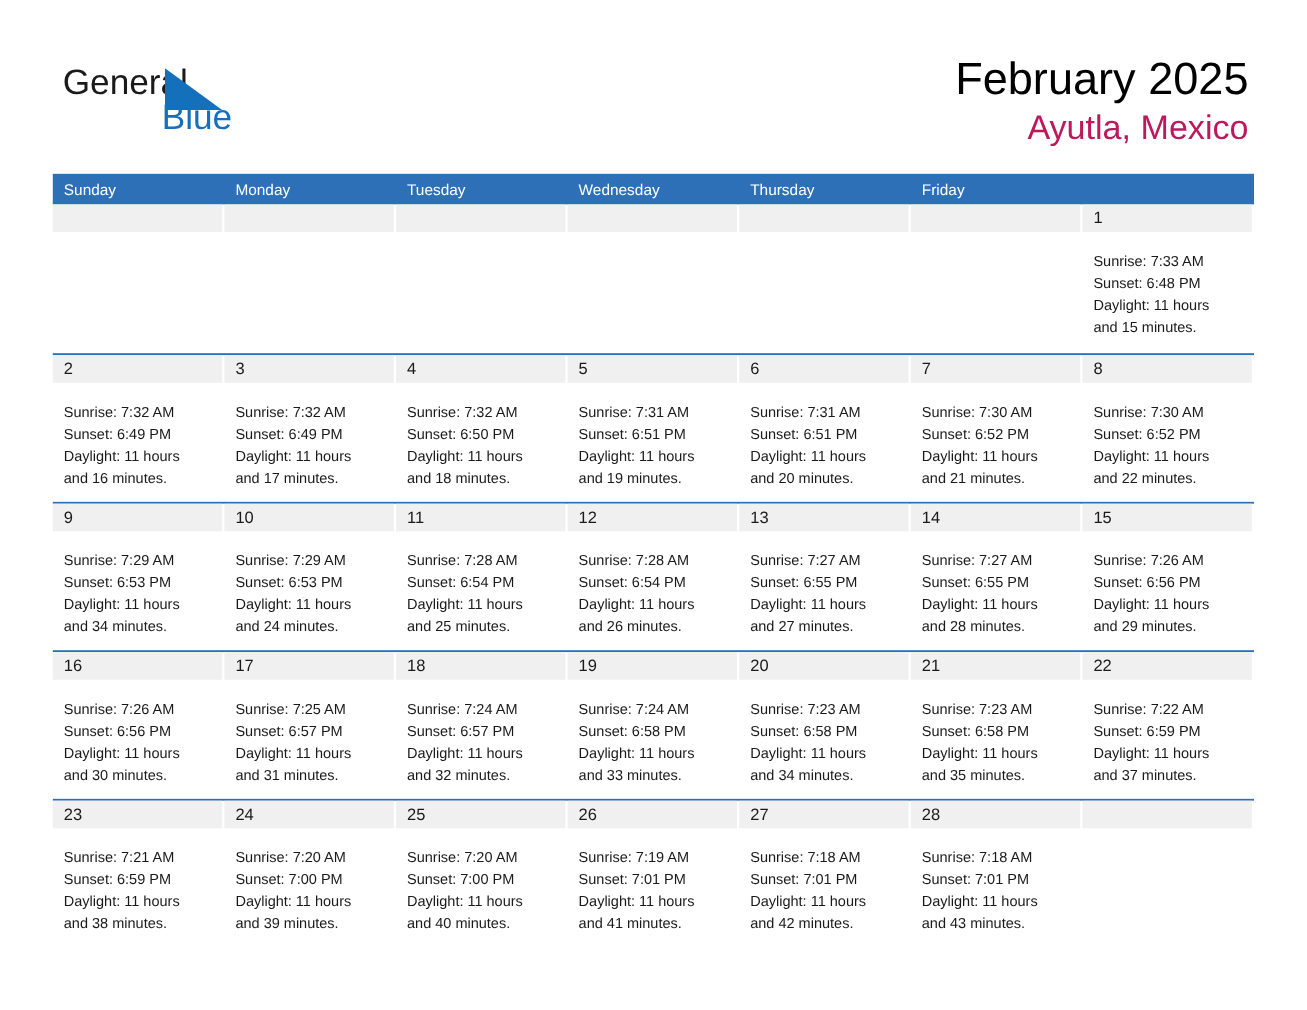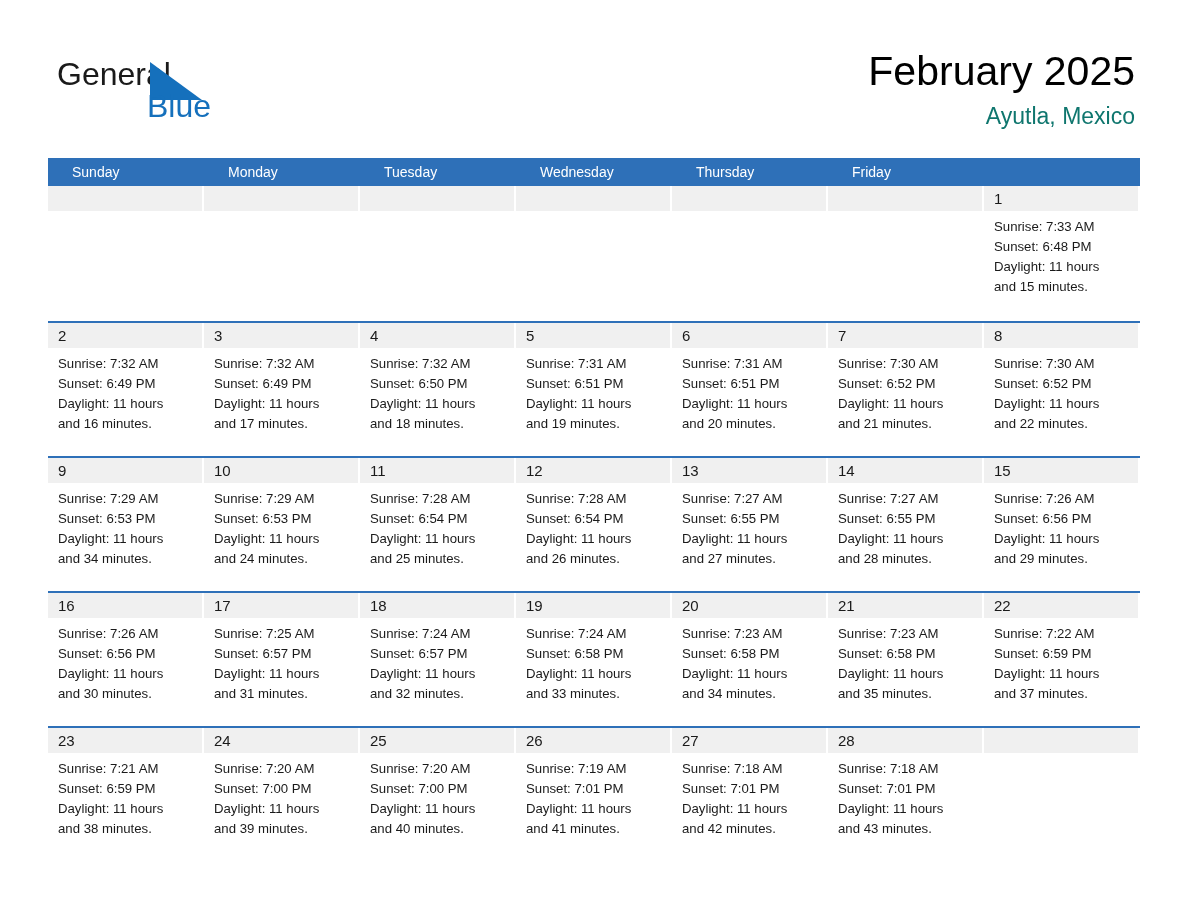--- a/index.html
+++ b/index.html
@@ -82,10 +82,10 @@
     white-space: nowrap;
   }
   .cal-subtitle {
-    font-size: 23px;
+    font-size: 31px;
     line-height: 30px;
     font-weight: 400;
-    color: #0f766e;
+    color: #be185d;
     white-space: nowrap;
     margin-top: 5px;
   }

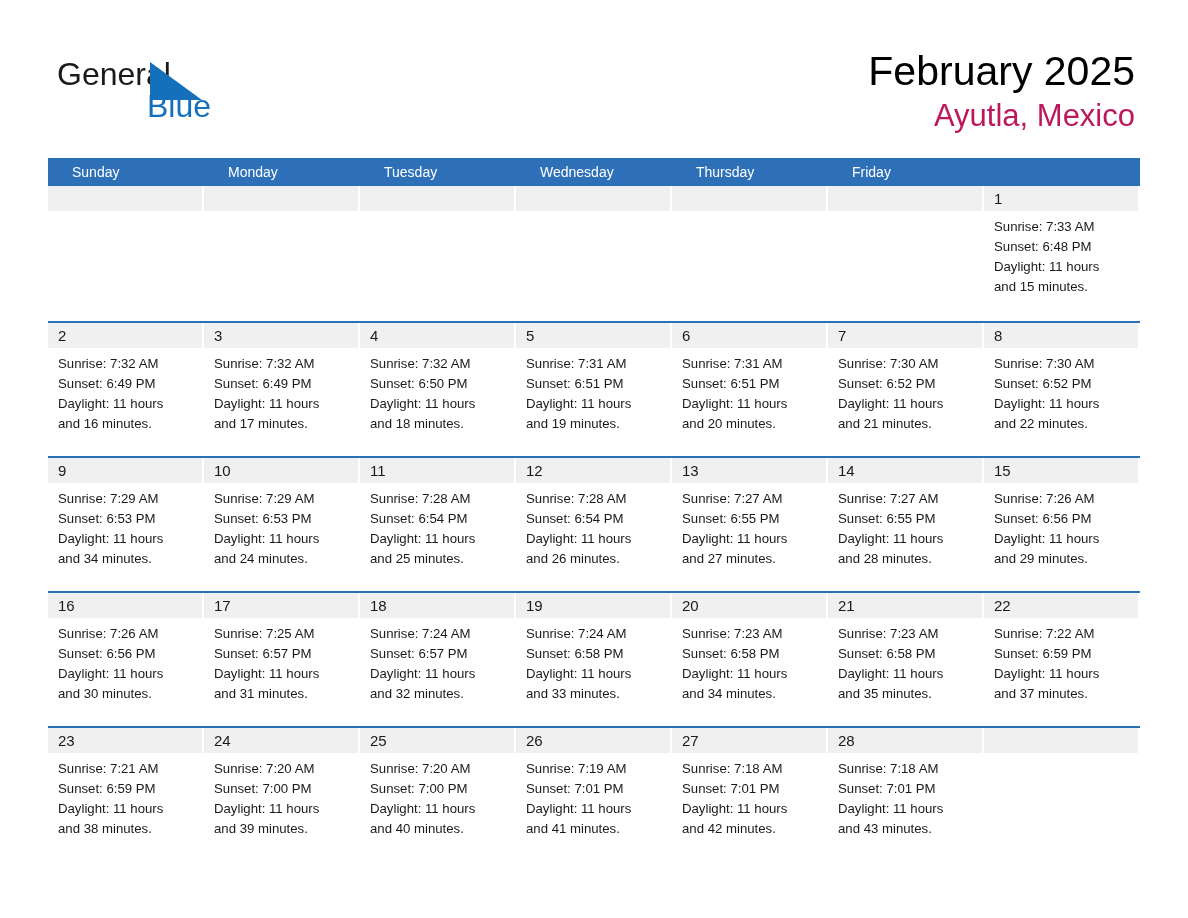--- a/index.html
+++ b/index.html
@@ -107,7 +107,7 @@
     flex: 0 0 156px;
     width: 156px;
     box-sizing: border-box;
-    padding-left: 24px;
+    padding-left: 10px;
     color: #ffffff;
     font-size: 14px;
     line-height: 28px;

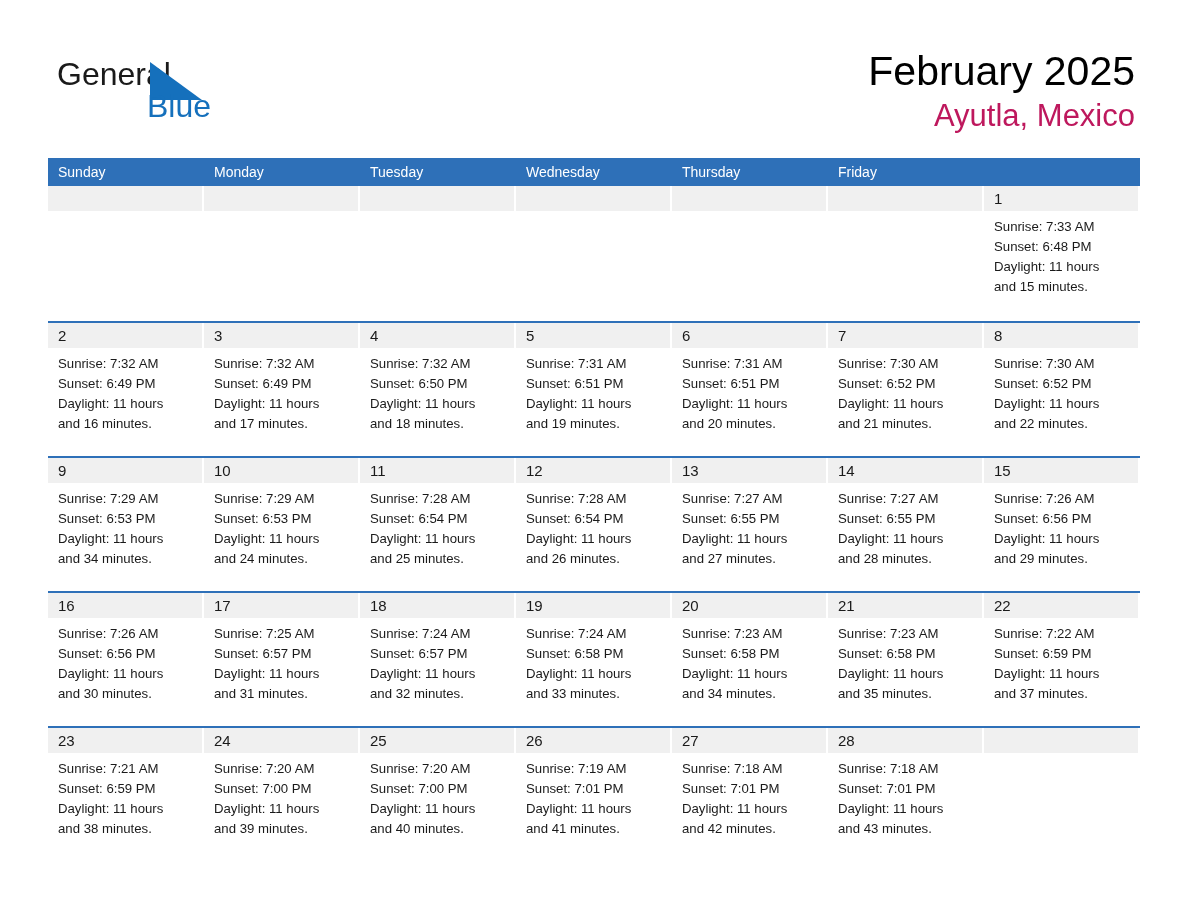--- a/index.html
+++ b/index.html
@@ -144,7 +144,7 @@
     color: #1a1a1a;
   }
   .cell .info {
-    padding: 6px 8px 0 10px;
+    padding: 17px 8px 0 10px;
     font-size: 13.2px;
     line-height: 20px;
     color: #1a1a1a;

